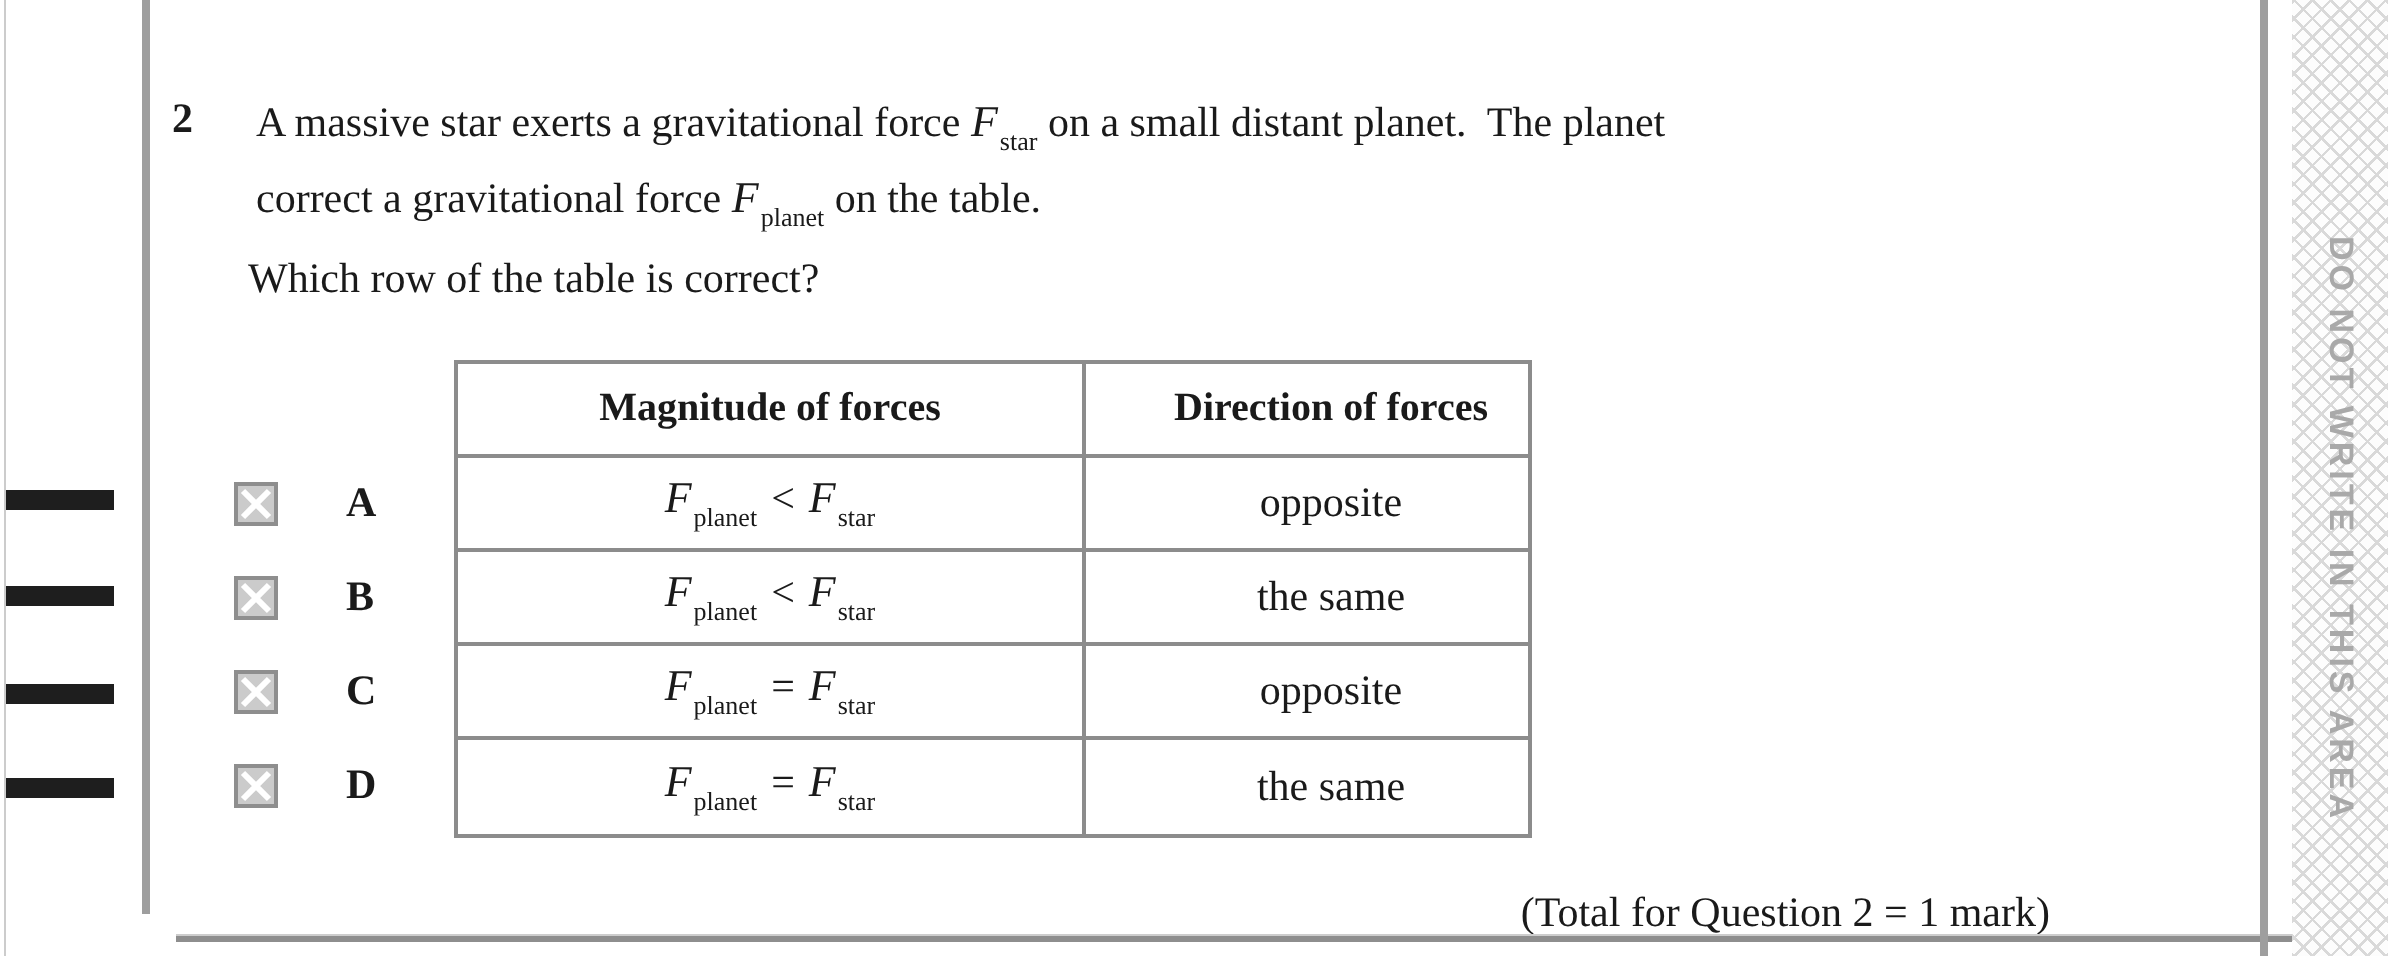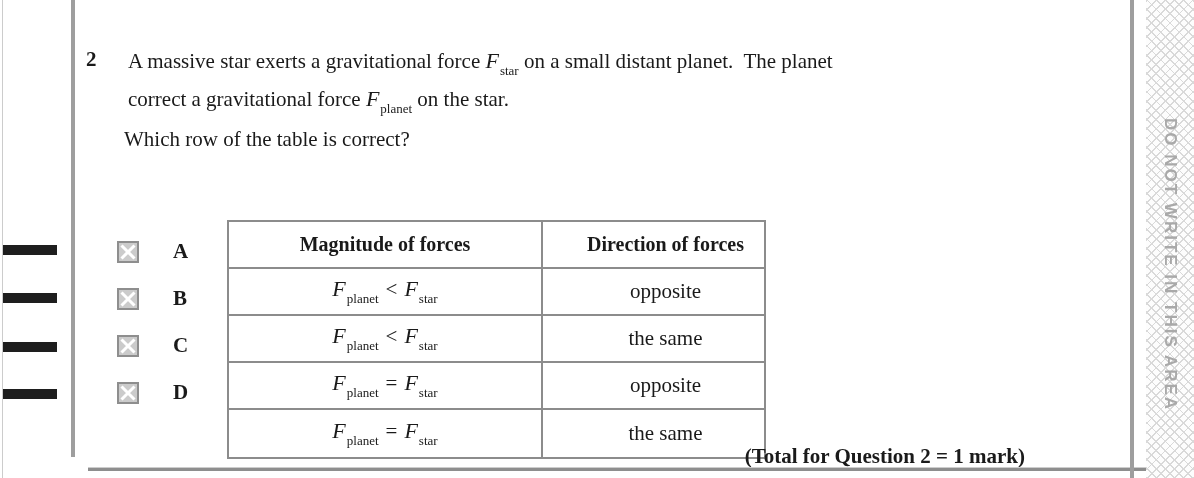--- a/index.html
+++ b/index.html
@@ -142,7 +142,7 @@
 
   <div class="q-text">
     <div class="q-line"><span>A massive star exerts a gravitational force </span><span class="fvar">F</span><span class="fsub">star</span><span> on a small distant planet.  The planet</span></div>
-    <div class="q-line"><span>correct a gravitational force </span><span class="fvar">F</span><span class="fsub">planet</span><span> on the star.</span></div>
+    <div class="q-line"><span>correct a gravitational force </span><span class="fvar">F</span><span class="fsub">planet</span><span> on the table.</span></div>
   </div>
 
   <div class="q-prompt">Which row of the table is correct?</div>

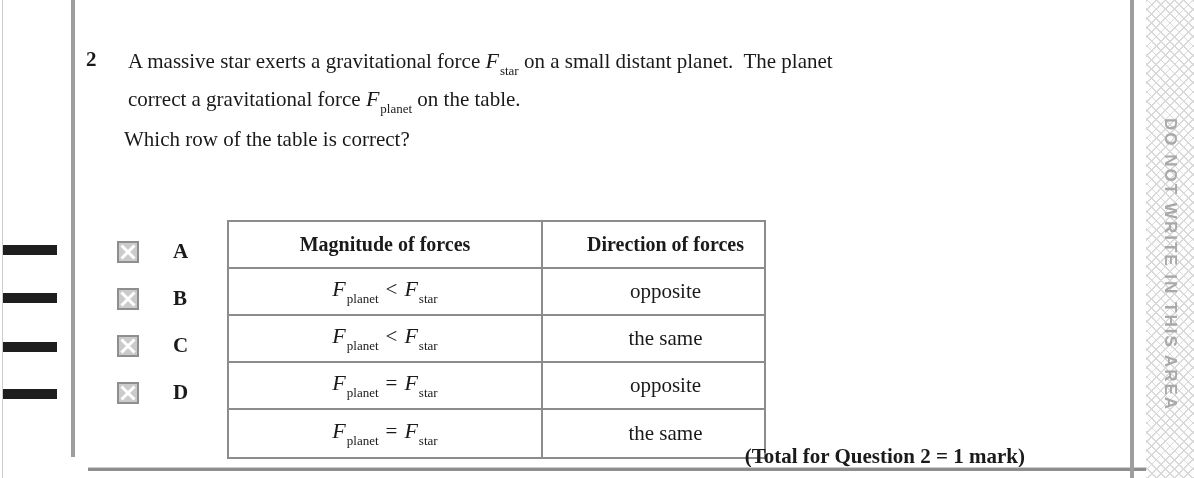--- a/index.html
+++ b/index.html
@@ -79,7 +79,6 @@
     grid-template-columns: 314px 221px;
     grid-auto-rows: 47px;
     background: #ffffff;
-    margin-top: 40px;
   }
   .cell {
     border-right: 2px solid #8c8c8c;

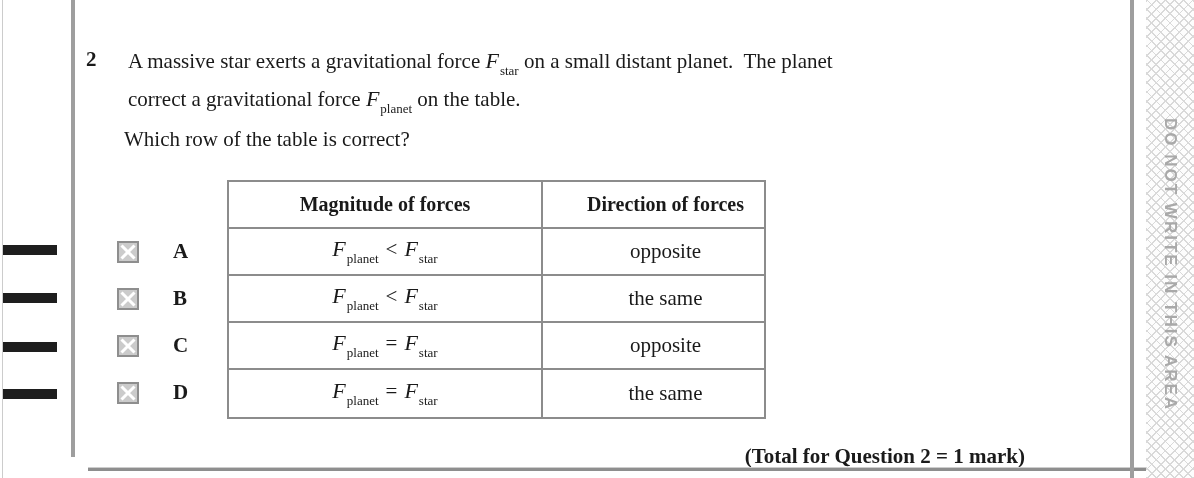--- a/index.html
+++ b/index.html
@@ -95,7 +95,7 @@
   .total-label {
     position: absolute; left: 600px; top: 444px; width: 425px;
     text-align: right;
-    font-weight: bold; font-size: 21px;
+    font-weight: normal; font-size: 21px;
   }
   .bottom-rule {
     position: absolute; left: 88px; top: 467px; width: 1058px; height: 4px;

